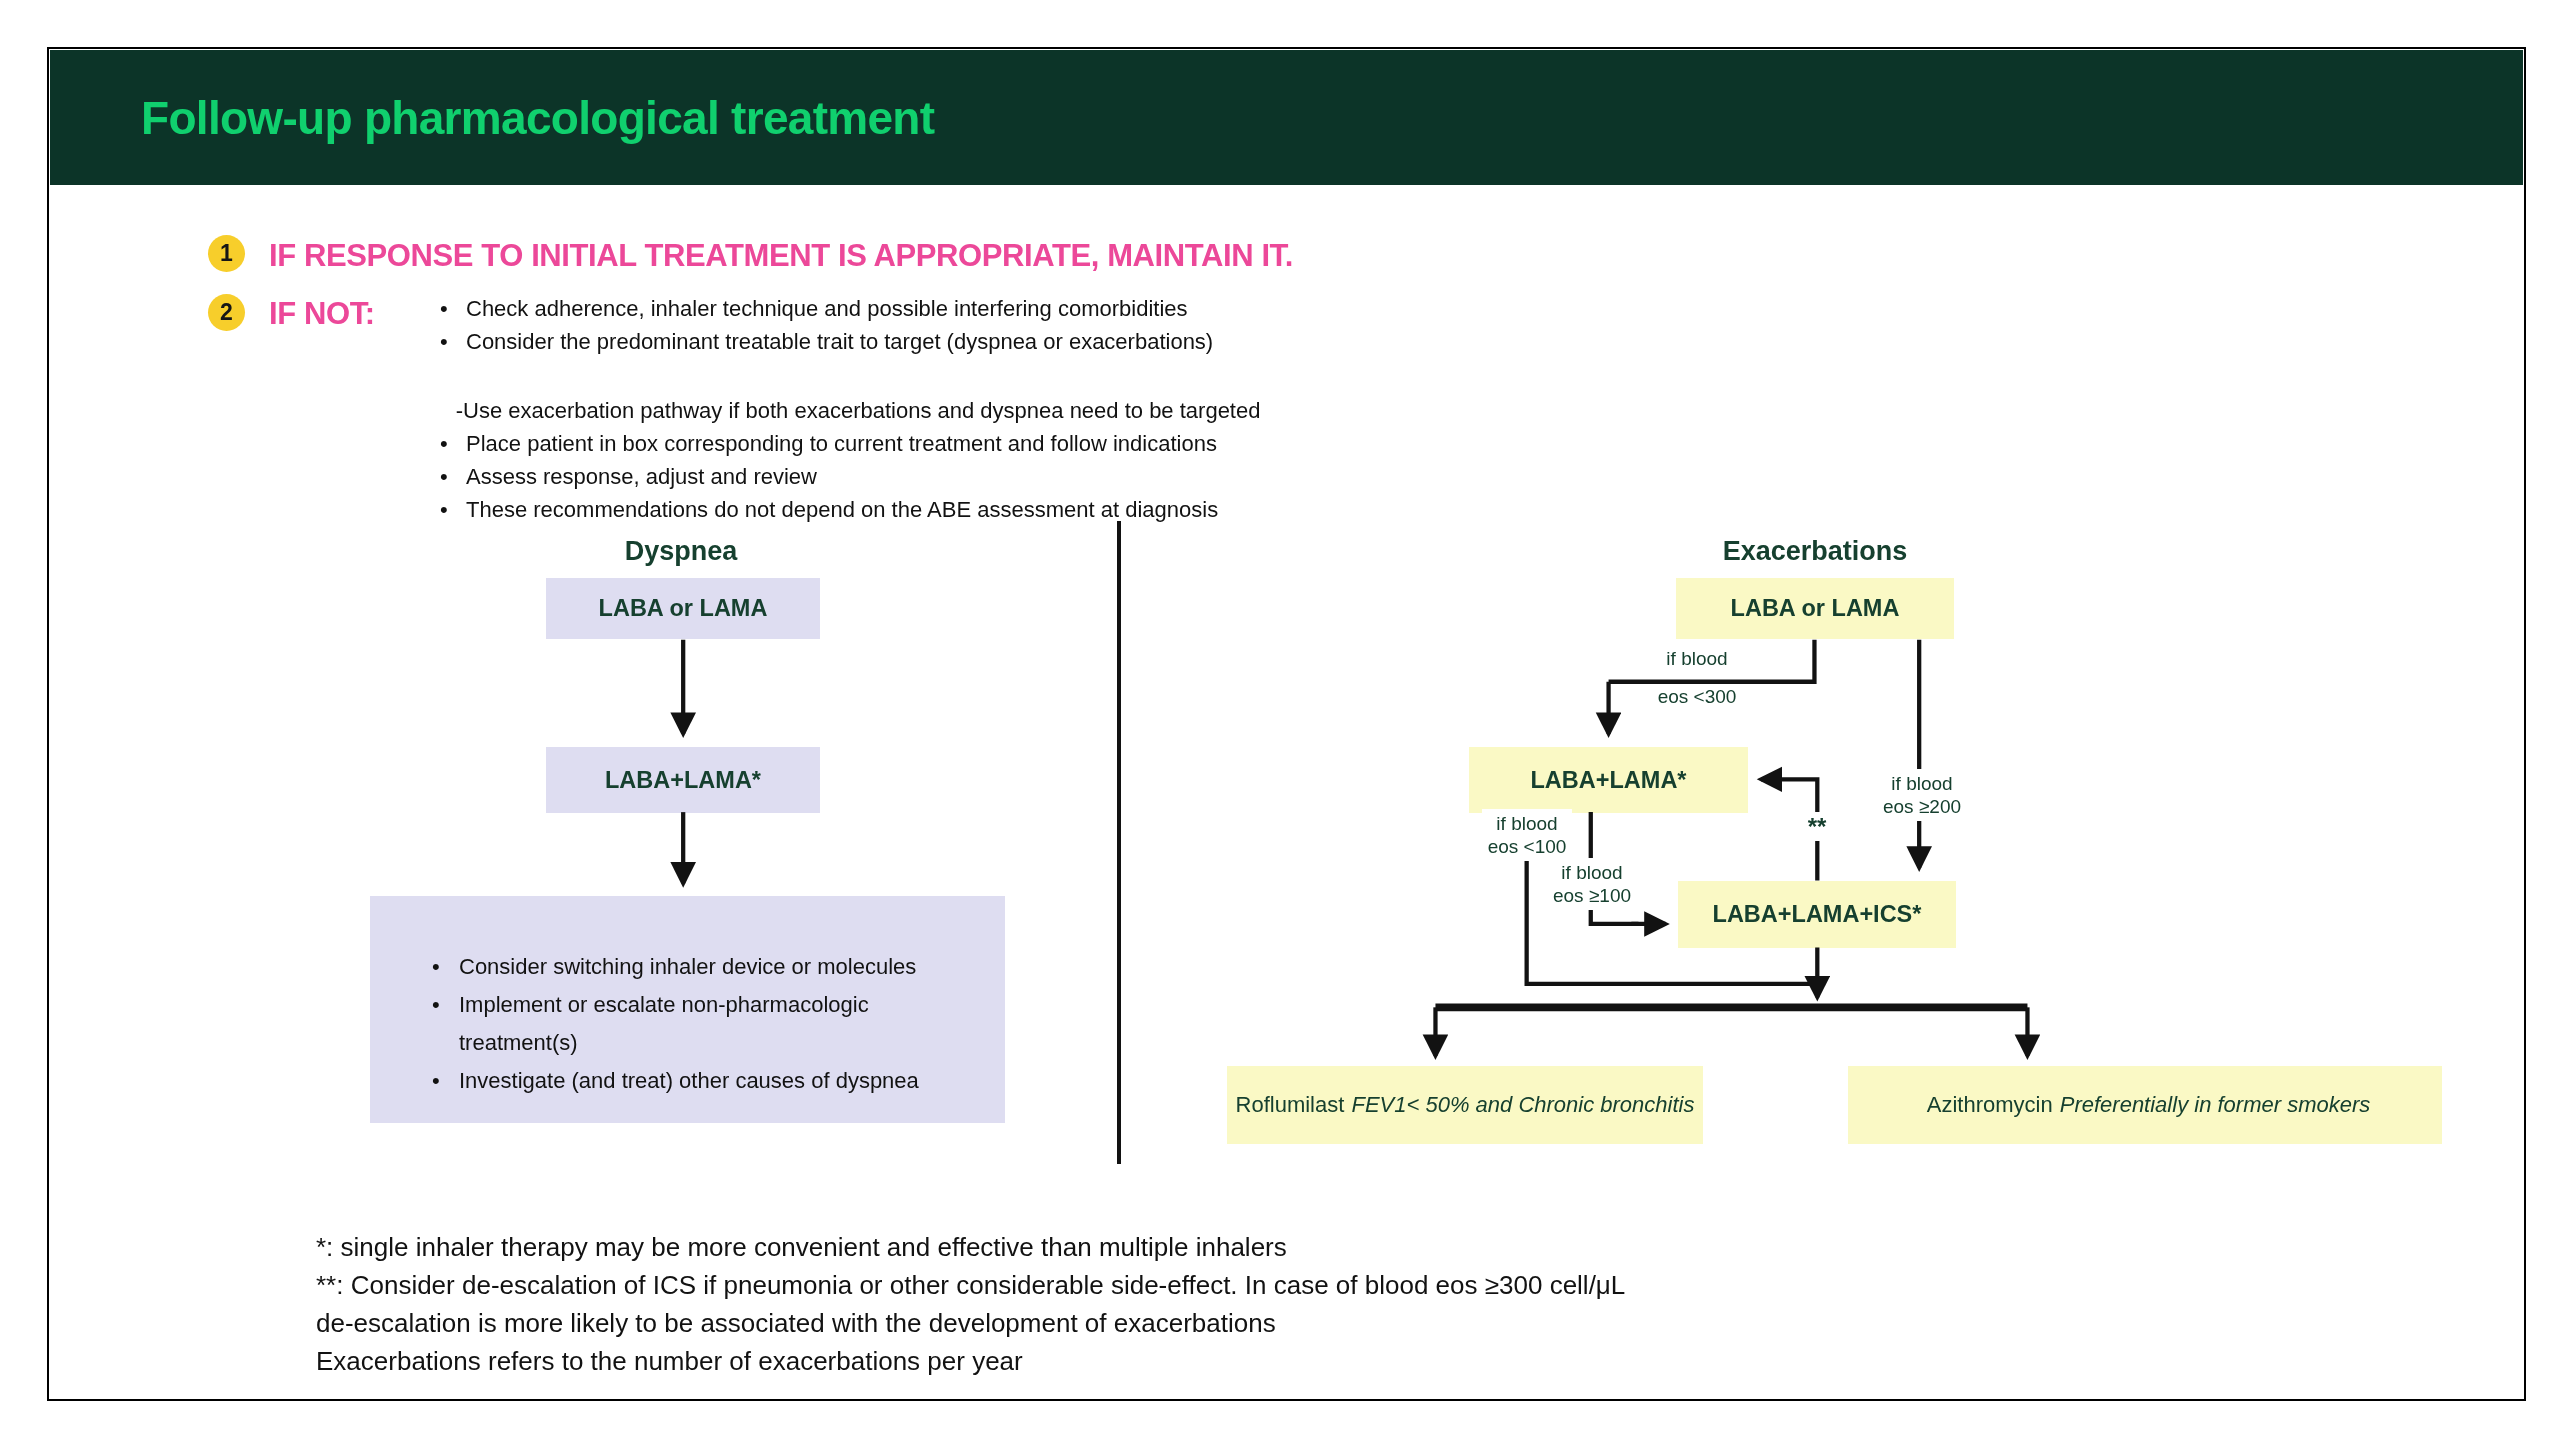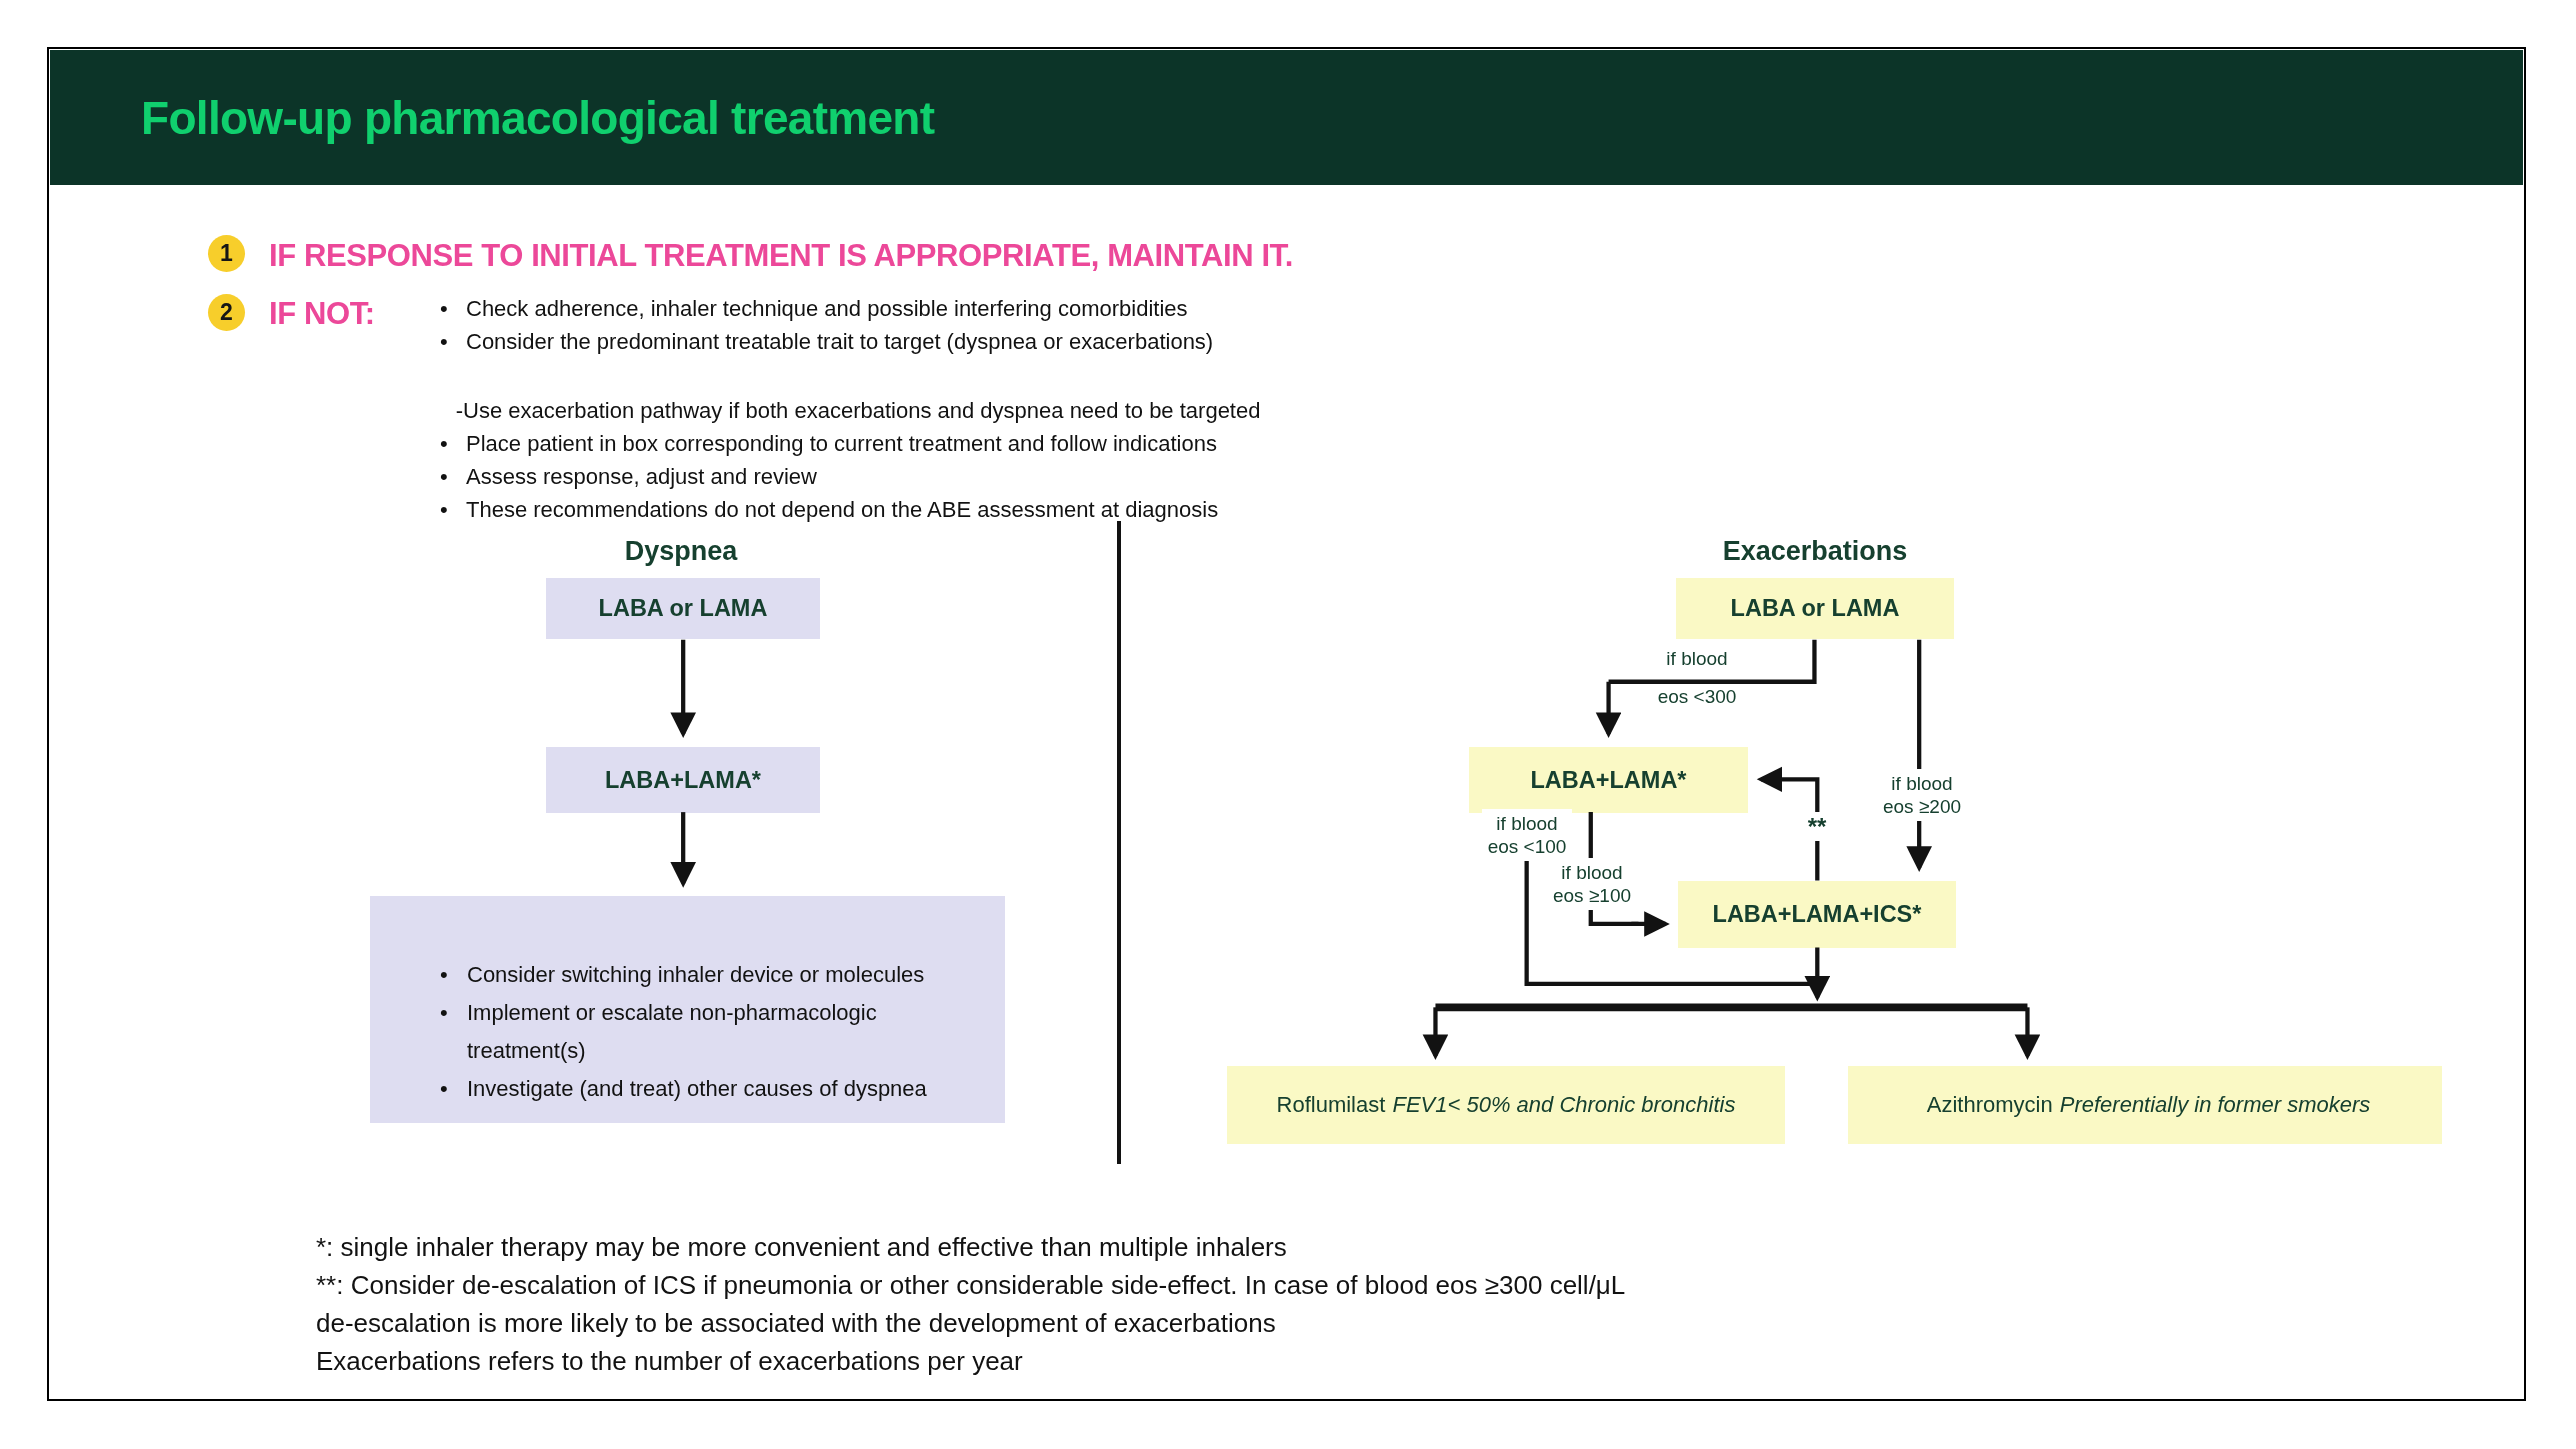--- a/index.html
+++ b/index.html
@@ -46,7 +46,7 @@
   .out-right{left:1848px;width:587px;padding-left:7px;}
   .outcome .cond{font-style:italic;margin-left:7.1px;}
 
-  .d3-list{list-style:none;margin:16px;padding:44px 28.5px 0 54px;font-size:22px;line-height:38px;
+  .d3-list{list-style:none;margin:8px;padding:44px 28.5px 0 54px;font-size:22px;line-height:38px;
            font-weight:normal;color:#121212;text-align:left;}
   .d3-list li{position:relative;padding-left:27px;}
   .d3-list li::before{content:"\2022";position:absolute;left:0;}

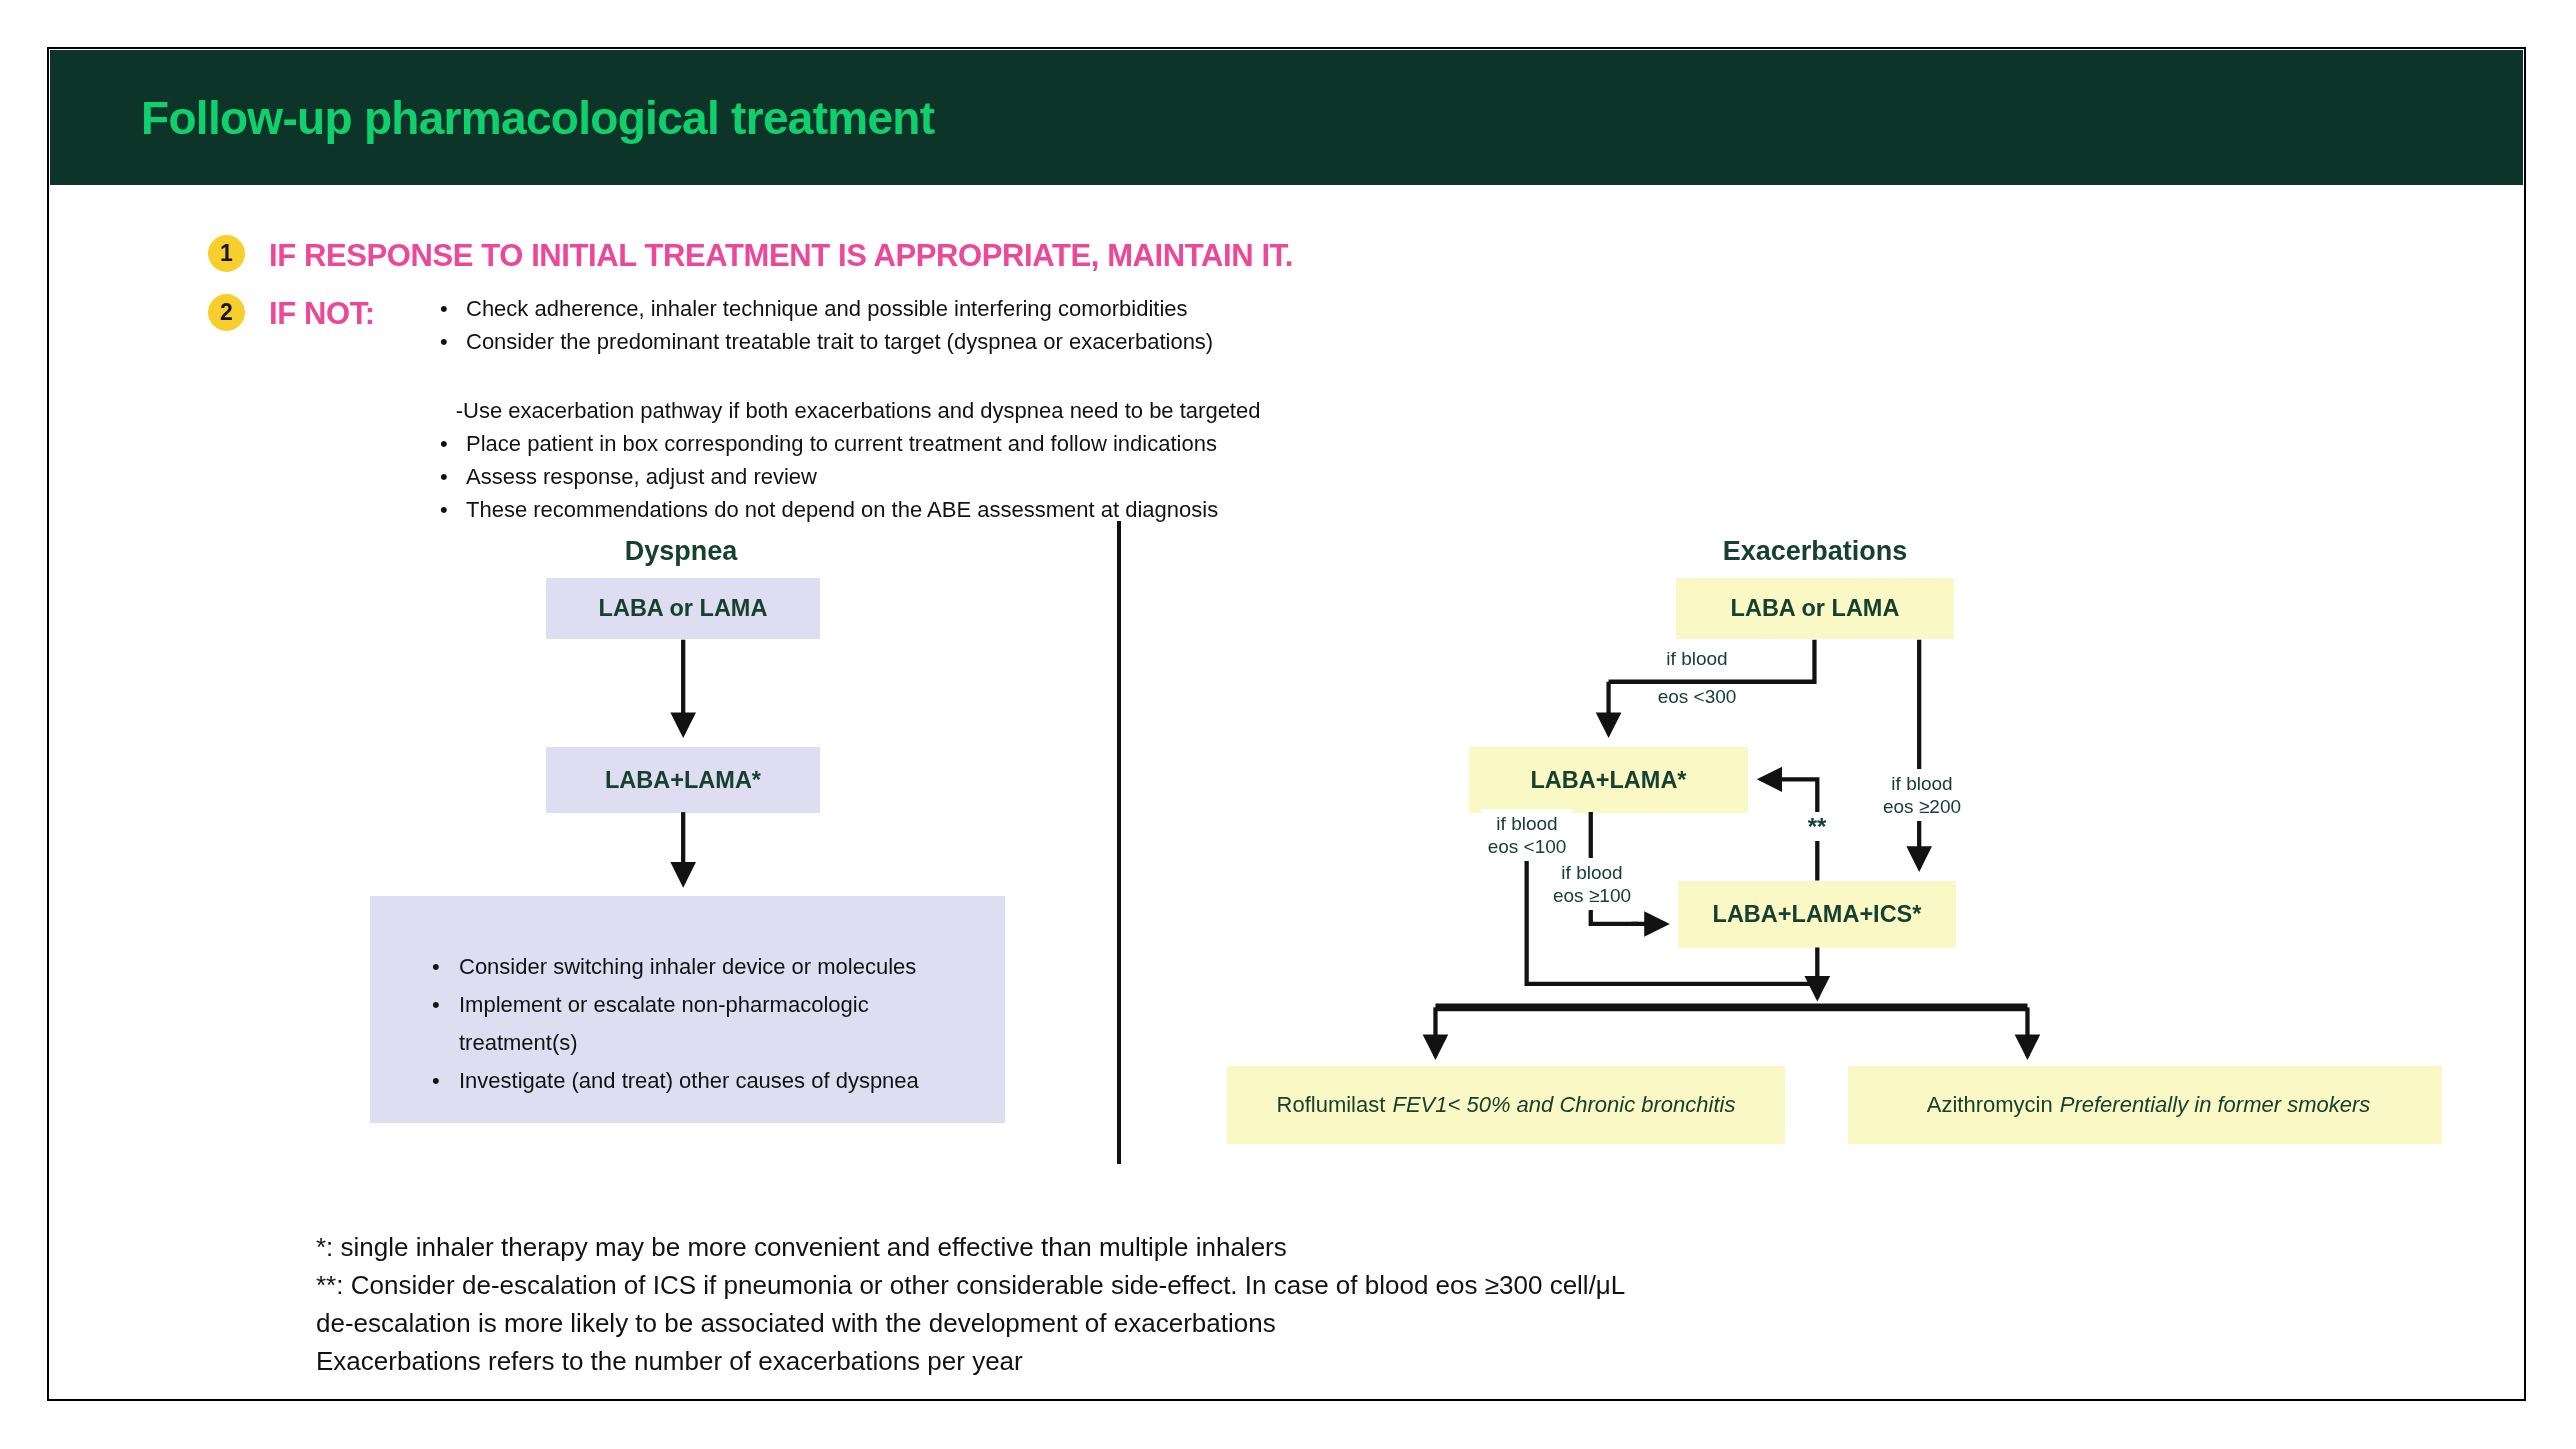--- a/index.html
+++ b/index.html
@@ -42,7 +42,7 @@
   .bx-e3{left:1678px;top:881px;width:278px;height:67px;}
   .outcome{position:absolute;top:1066px;height:78px;z-index:4;display:flex;align-items:center;justify-content:center;
            background:#FAF9C5;font-size:22px;color:#16402F;font-weight:normal;}
-  .out-left{left:1227px;width:558px;}
+  .out-left{left:1227px;width:476px;}
   .out-right{left:1848px;width:587px;padding-left:7px;}
   .outcome .cond{font-style:italic;margin-left:7.1px;}
 

